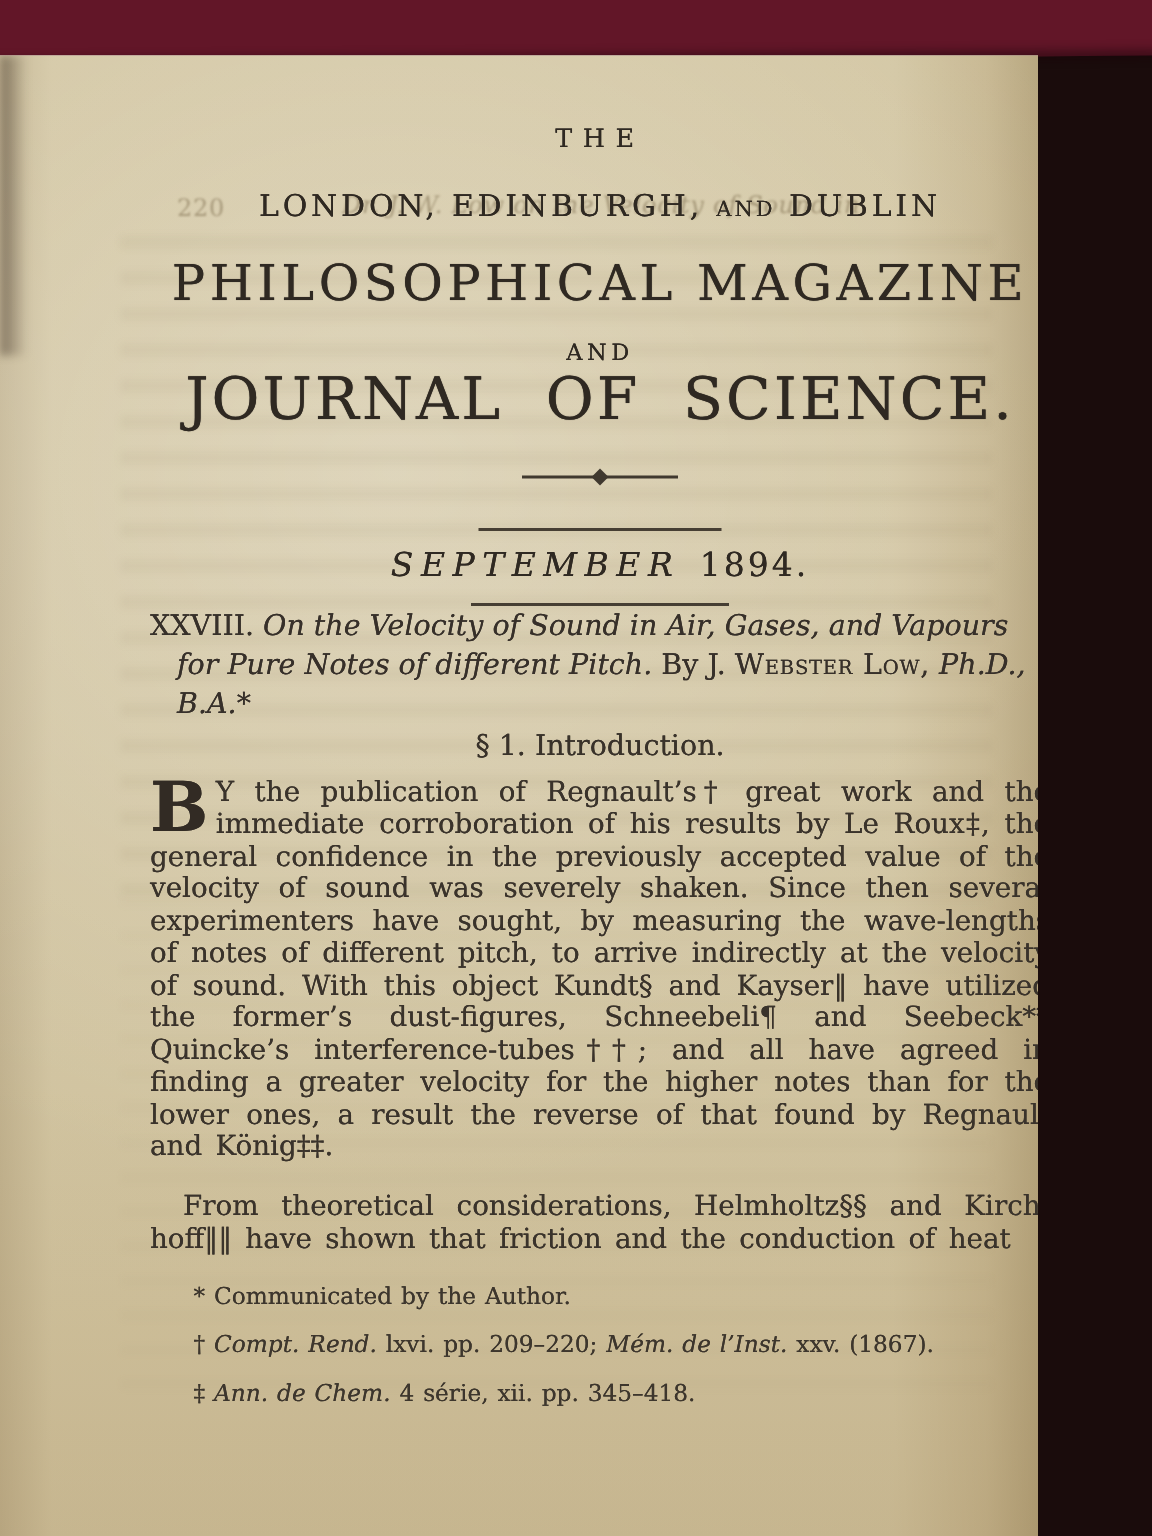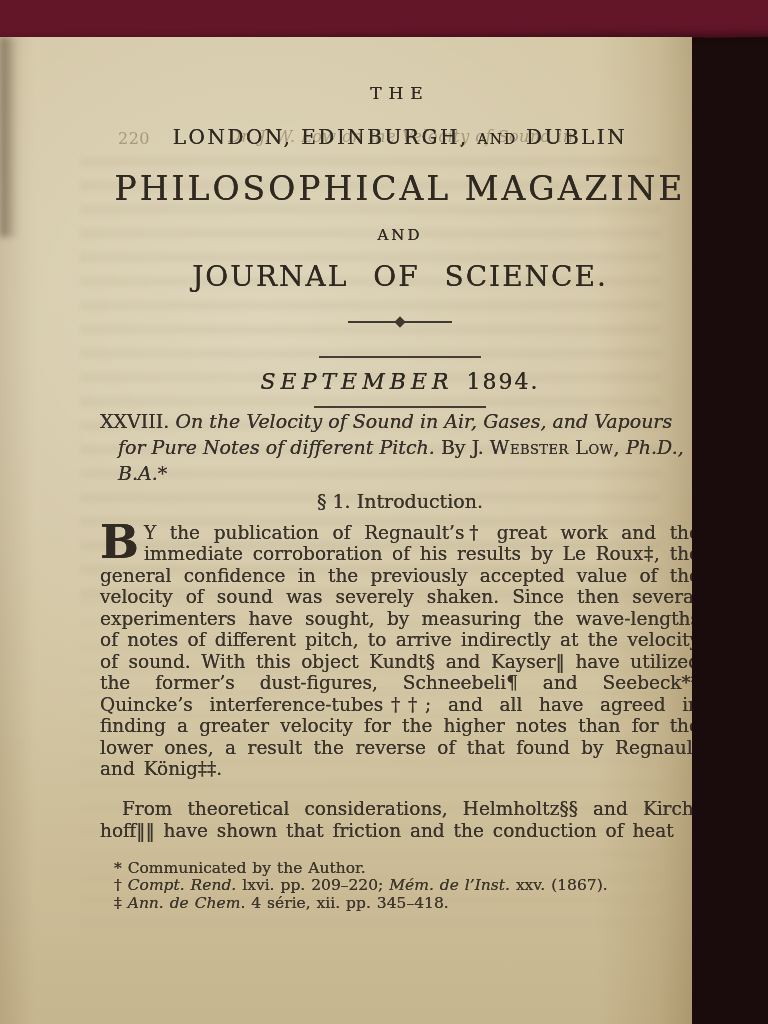--- a/index.html
+++ b/index.html
@@ -64,7 +64,7 @@
   .m-cities .andsm{font-size:14px;letter-spacing:2px;}
   .m-title1{margin-top:20px;font-size:33px;letter-spacing:3px;text-shadow:0 0 .5px currentColor;}
   .m-and{margin-top:18px;font-size:15px;letter-spacing:3px;text-shadow:0 0 .3px currentColor;}
-  .m-title2{margin-top:16px;font-size:28px;letter-spacing:2px;word-spacing:14px;text-shadow:0 0 .5px currentColor;}
+  .m-title2{font-size:39px;letter-spacing:2px;word-spacing:14px;text-shadow:0 0 .5px currentColor;}
 
   .ornament{margin:24px auto 0;width:104px;height:9px;position:relative;}
   .ornament .bar{position:absolute;top:4px;left:0;width:100%;height:1.6px;background:#40392f;}

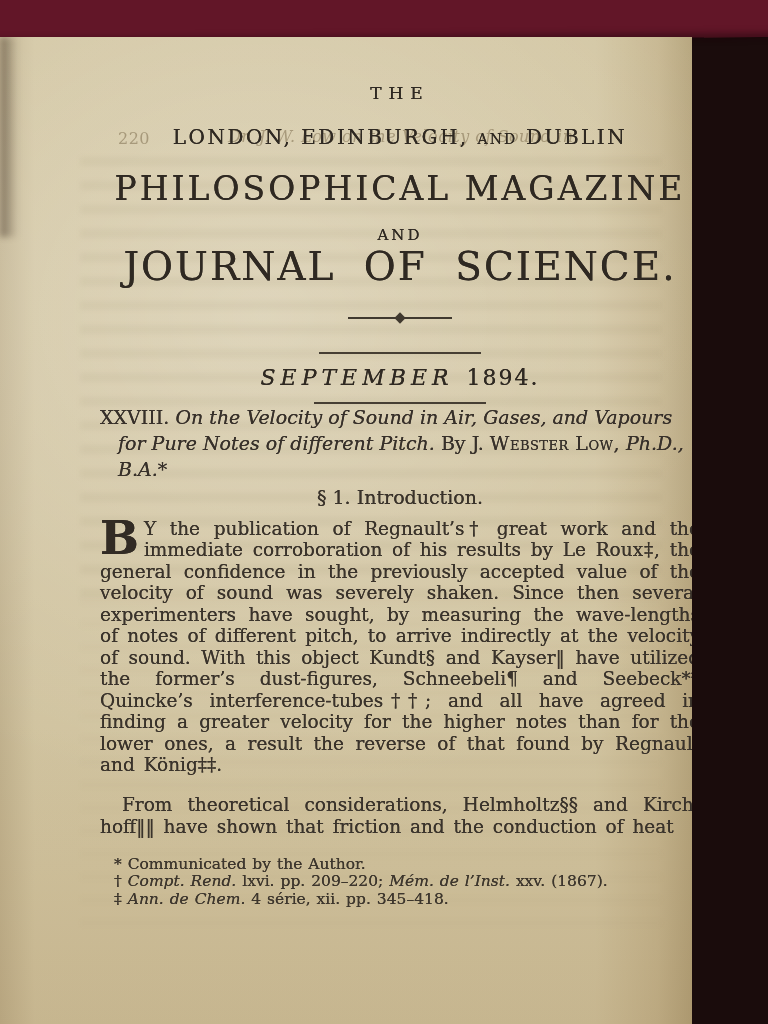--- a/index.html
+++ b/index.html
@@ -104,7 +104,7 @@
   
   .footnotes{margin-top:8px;font-size:15.5px;line-height:17.5px;color:#3d362d;
     text-shadow:0 0 .25px currentColor;}
-  .footnote{margin:0;text-indent:14px;text-align:justify;word-spacing:1px;}
+  .footnote{margin:15px;text-indent:14px;text-align:justify;word-spacing:1px;}
   .footnote i{font-style:italic;}
 </style>
 </head>

